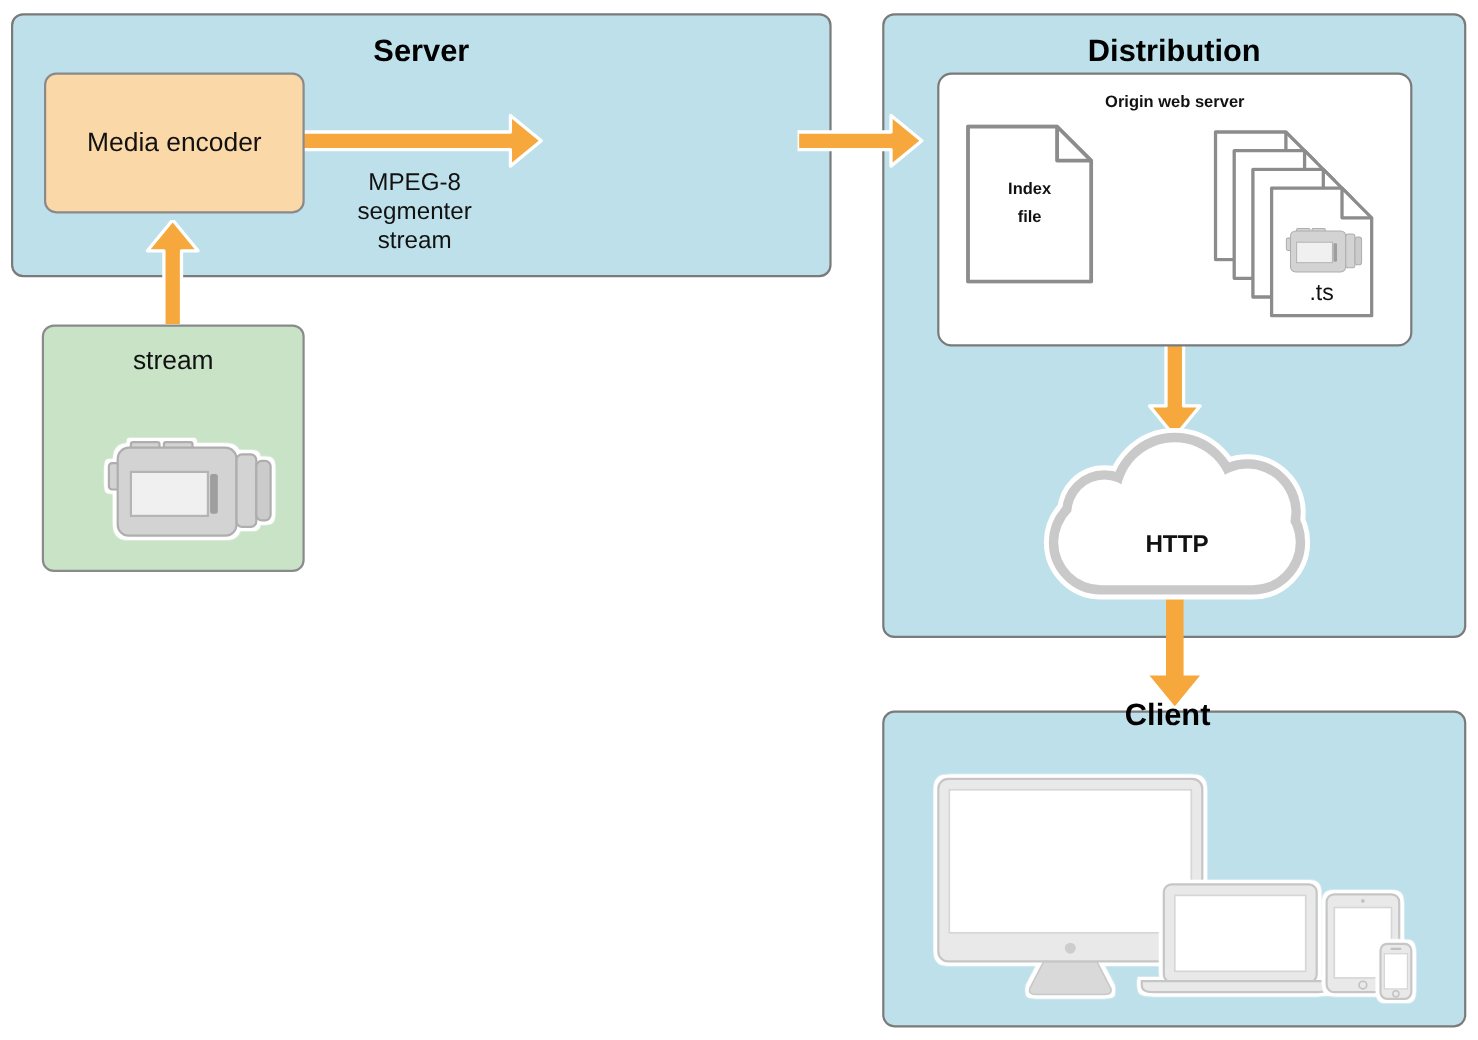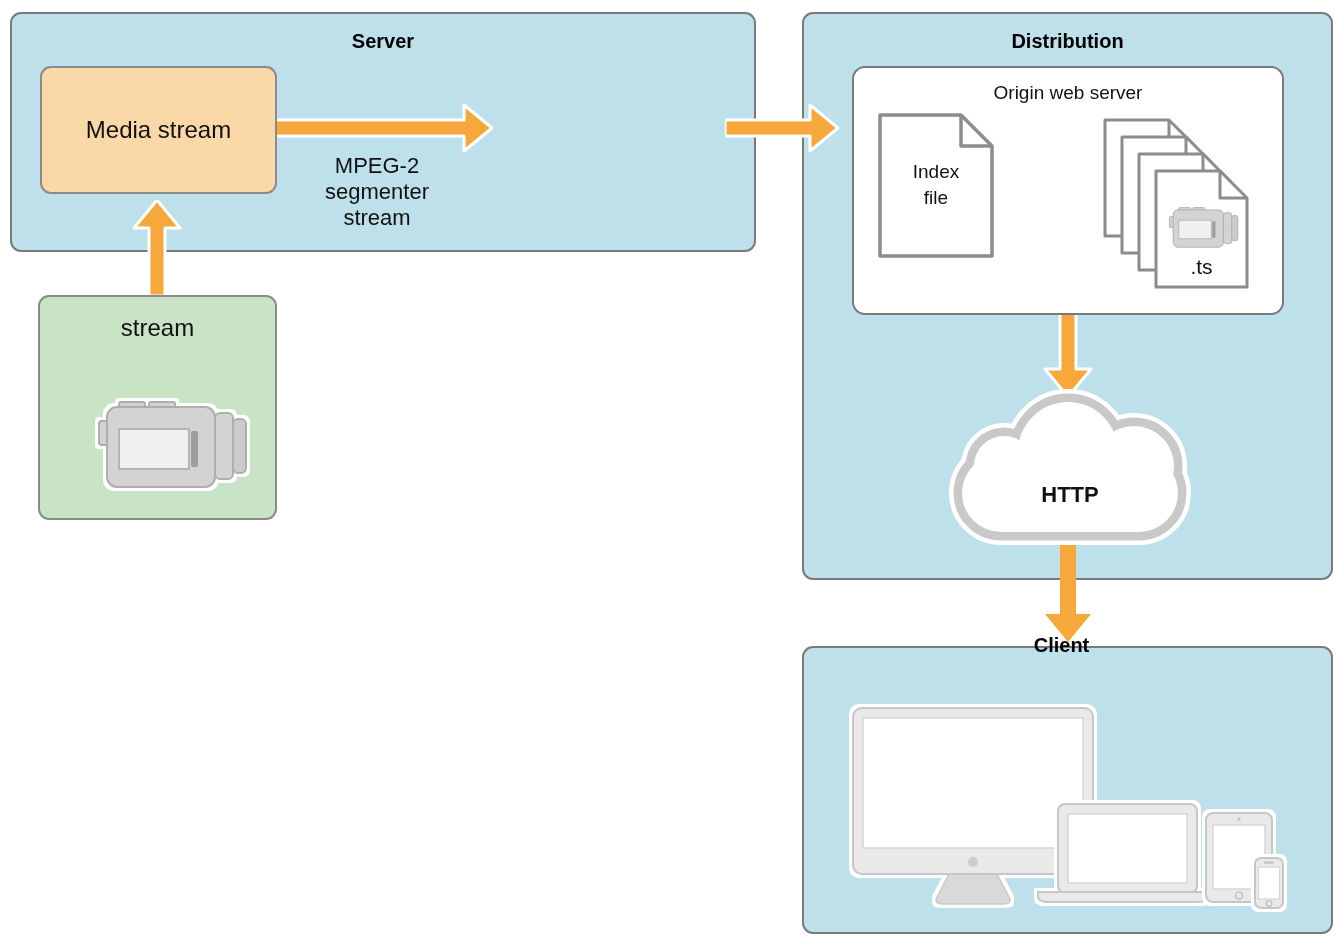--- a/index.html
+++ b/index.html
@@ -6,7 +6,7 @@
   .canvas{position:relative;width:1344px;height:945px;background:#ffffff;
           font-family:"Liberation Sans",sans-serif;color:#111;overflow:hidden;}
   .section{position:absolute;background:#BEE0EA;border:2px solid #7A7A7A;border-radius:11px;box-sizing:border-box;}
-  .section-title{position:absolute;text-align:center;font-weight:bold;font-size:20px;color:#000;}
+  .section-title{position:absolute;text-align:center;font-weight:bold;font-size:28px;color:#000;}
   .node{position:absolute;background:#FBD8A8;border:2px solid #8A8A8A;border-radius:11px;box-sizing:border-box;
         display:flex;align-items:center;justify-content:center;font-size:24px;}
   .green-box{position:absolute;background:#C8E3C6;border:2px solid #8A8A8A;border-radius:11px;box-sizing:border-box;}

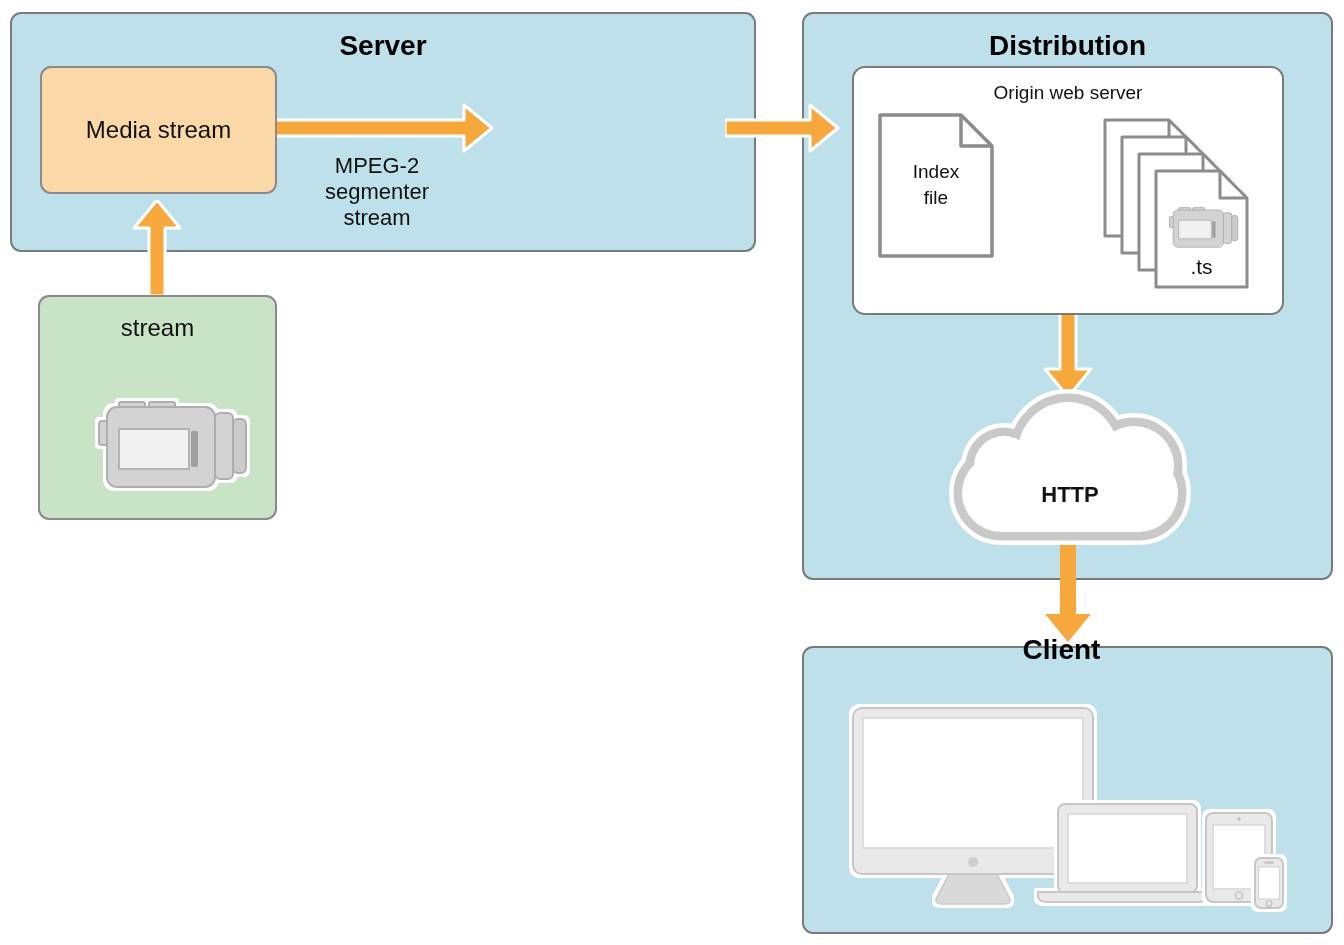--- a/index.html
+++ b/index.html
@@ -14,7 +14,7 @@
   .label{position:absolute;text-align:center;}
   .lbl-24{font-size:24px;line-height:28px;}
   .lbl-22{font-size:22px;line-height:26px;}
-  .lbl-19{font-size:19px;line-height:26px;}
+  .lbl-19{font-size:15px;line-height:26px;font-weight:bold;}
   .lbl-21{font-size:21px;line-height:24px;}
   .http-lbl{font-weight:bold;font-size:22px;}
   svg.abs{position:absolute;display:block;}

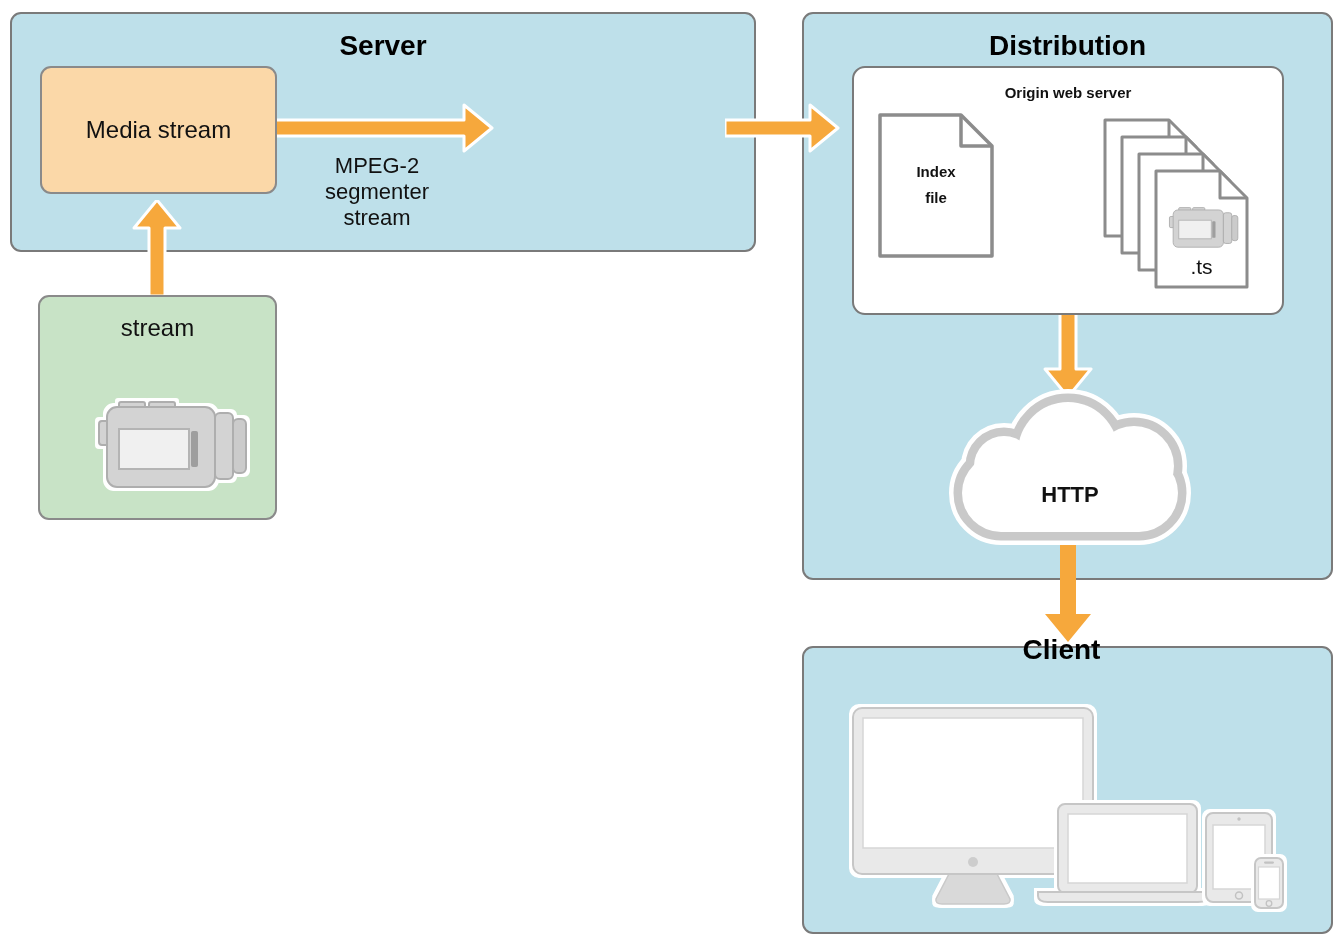--- a/index.html
+++ b/index.html
@@ -60,7 +60,7 @@
   </svg>
 
   <div class="node" style="left:40px;top:66px;width:237px;height:128px">
-    <span>Media stream</span>
+    <span>Media encoder</span>
   </div>
 
 

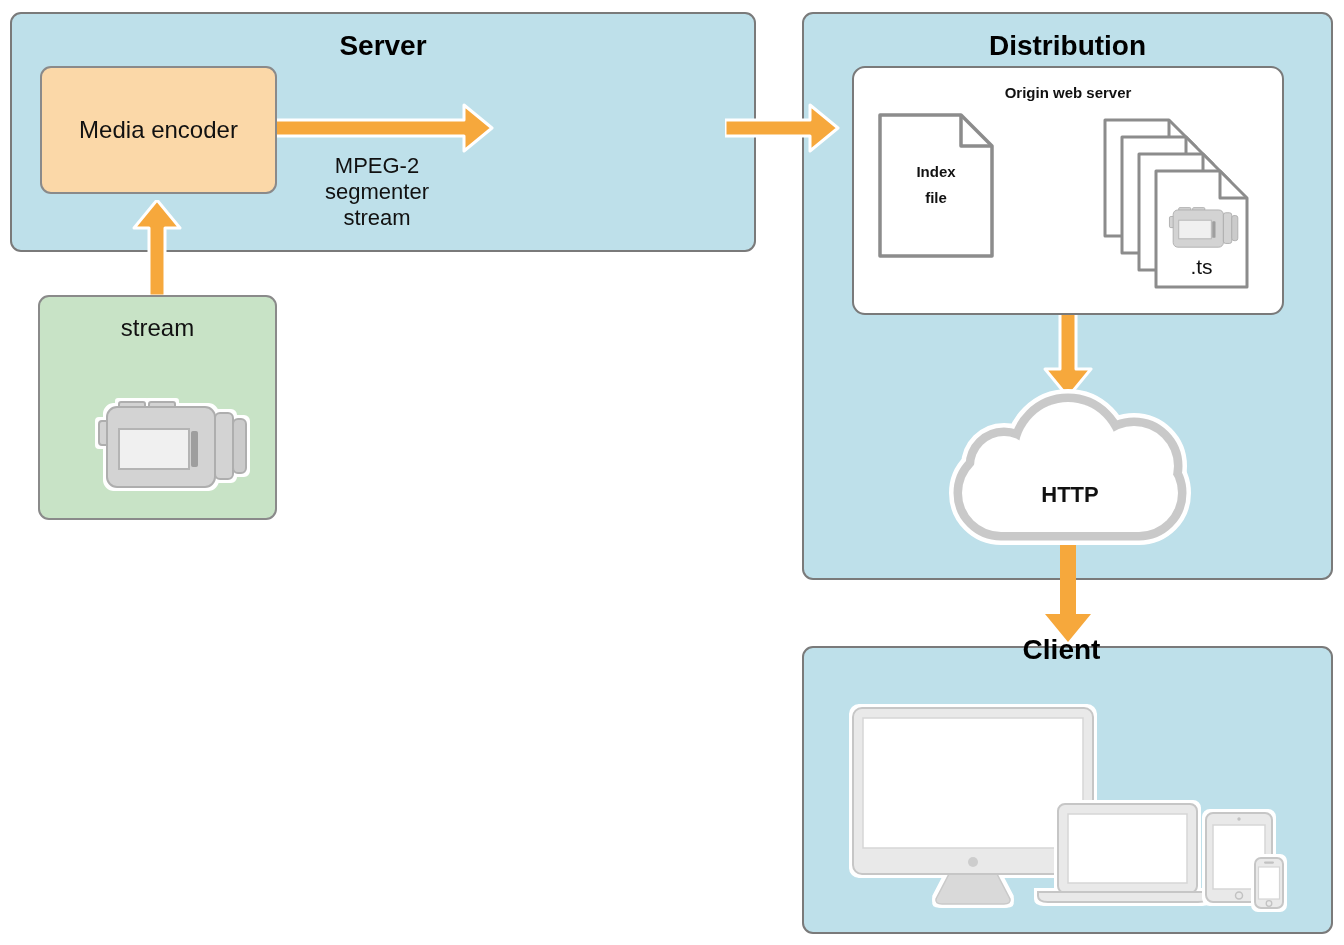--- a/index.html
+++ b/index.html
@@ -65,7 +65,7 @@
 
 
   <div class="label lbl-22" style="left:297px;top:153px;width:160px">
-    <div>MPEG-2</div>
+    <div>MPEG-8</div>
     <div>segmenter</div>
     <div>stream</div>
   </div>

